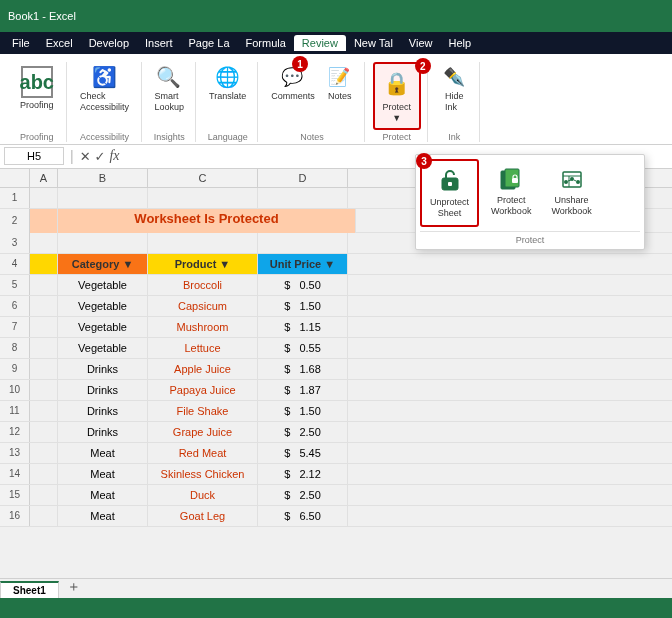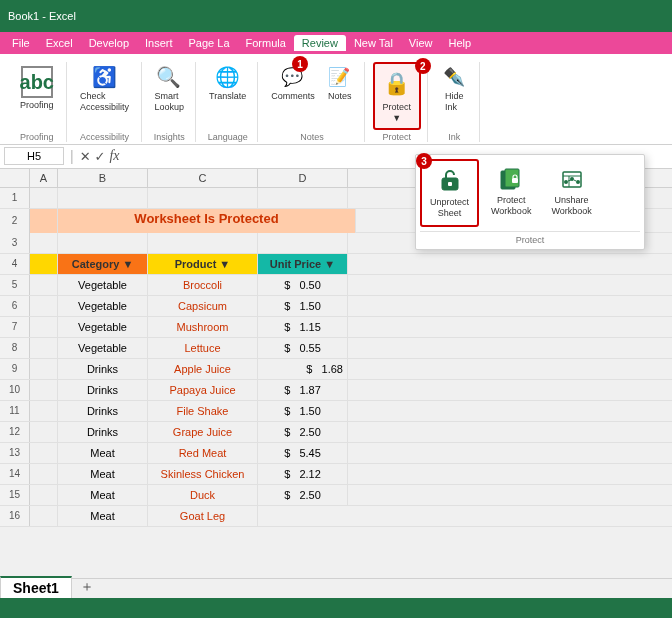--- a/index.html
+++ b/index.html
@@ -9,7 +9,7 @@
     .title-bar { background: #217346; height: 22px; display: flex; align-items: center; padding: 16px 8px; color: white; font-size: 11px; }
 
     
-    .menu-bar { background: #ec4899; height: 22px; display: flex; align-items: center; padding: 0 4px; }
+    .menu-bar { background: #0f172a; height: 22px; display: flex; align-items: center; padding: 0 4px; }
     .menu-item { color: white; font-size: 11px; padding: 2px 8px; cursor: pointer; border-radius: 2px; }
     .menu-item.active-tab { background: white; color: #217346; border-radius: 3px 3px 0 0; }
 

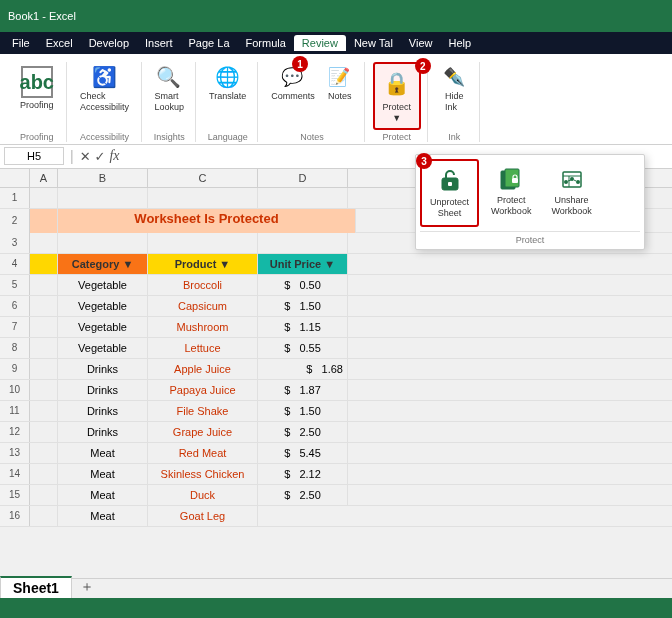--- a/index.html
+++ b/index.html
@@ -282,7 +282,7 @@
       <div class="cell" style="width:28px;background:#ffd700;"></div>
       <div class="cell" style="width:90px;background:#f97316;font-weight:bold;">Category ▼</div>
       <div class="cell" style="width:110px;background:#ffd700;font-weight:bold;">Product ▼</div>
-      <div class="cell" style="width:90px;background:#14b8a6;font-weight:bold;">Unit Price ▼</div>
+      <div class="cell" style="width:90px;background:#0ea5e9;font-weight:bold;">Unit Price ▼</div>
     </div>
 
     <div class="row">

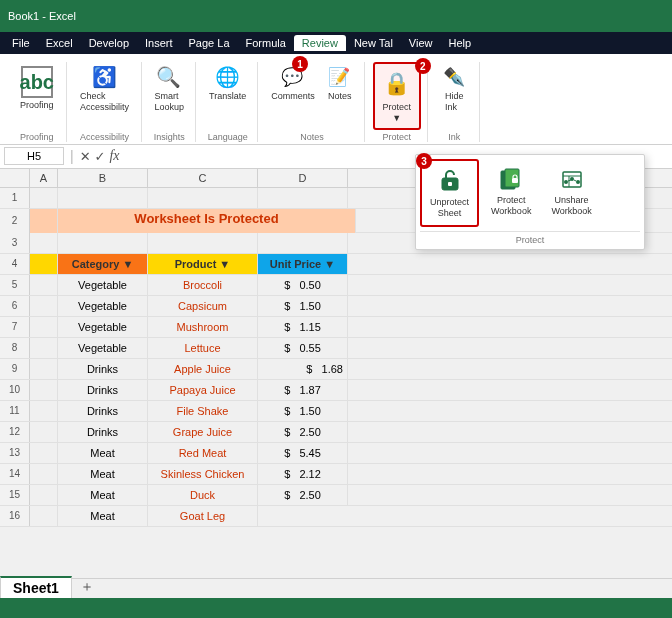--- a/index.html
+++ b/index.html
@@ -318,7 +318,7 @@
         <div class="cell" style="width:28px;"></div>
         <div class="cell" style="width:90px;">Drinks</div>
         <div class="cell" style="width:110px;color:#cc3300;">Apple Juice</div>
-        <div class="cell" style="width:90px;text-align:right;">$&nbsp;&nbsp;&nbsp;1.68</div>
+        <div class="cell" style="width:90px;">$&nbsp;&nbsp;&nbsp;1.68</div>
       </div>
     <div class="row">
         <div class="row-num">10</div>

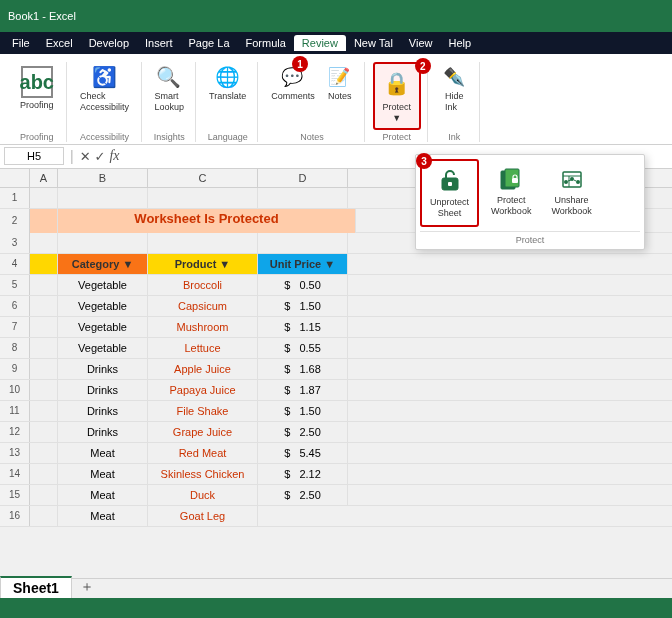--- a/index.html
+++ b/index.html
@@ -367,6 +367,7 @@
         <div class="cell" style="width:28px;"></div>
         <div class="cell" style="width:90px;">Meat</div>
         <div class="cell" style="width:110px;color:#cc3300;">Goat Leg</div>
+        <div class="cell" style="width:90px;">$&nbsp;&nbsp;&nbsp;6.50</div>
       </div>
 
   </div>

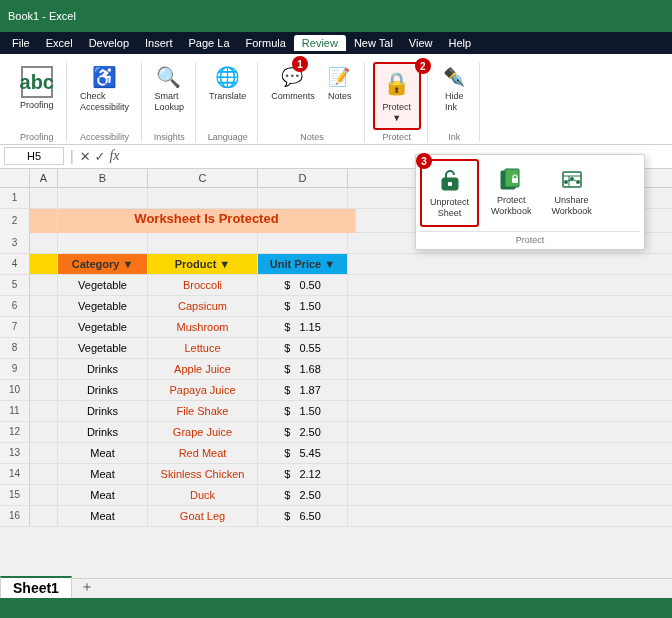--- a/index.html
+++ b/index.html
@@ -78,7 +78,7 @@
 
     
     .sheet-tabs { background: #f0f0f0; height: 20px; display: flex; align-items: flex-end; border-top: 1px solid #d0d0d0; position: absolute; bottom: 20px; width: 672px; }
-    .sheet-tab { padding: 2px 12px; font-size: 14px; background: white; border: 1px solid #d0d0d0; border-bottom: none; margin-right: 2px; cursor: pointer; }
+    .sheet-tab { padding: 2px 12px; font-size: 10px; background: white; border: 1px solid #d0d0d0; border-bottom: none; margin-right: 2px; cursor: pointer; }
     .sheet-tab.active { border-top: 2px solid #217346; font-weight: bold; }
 
     

